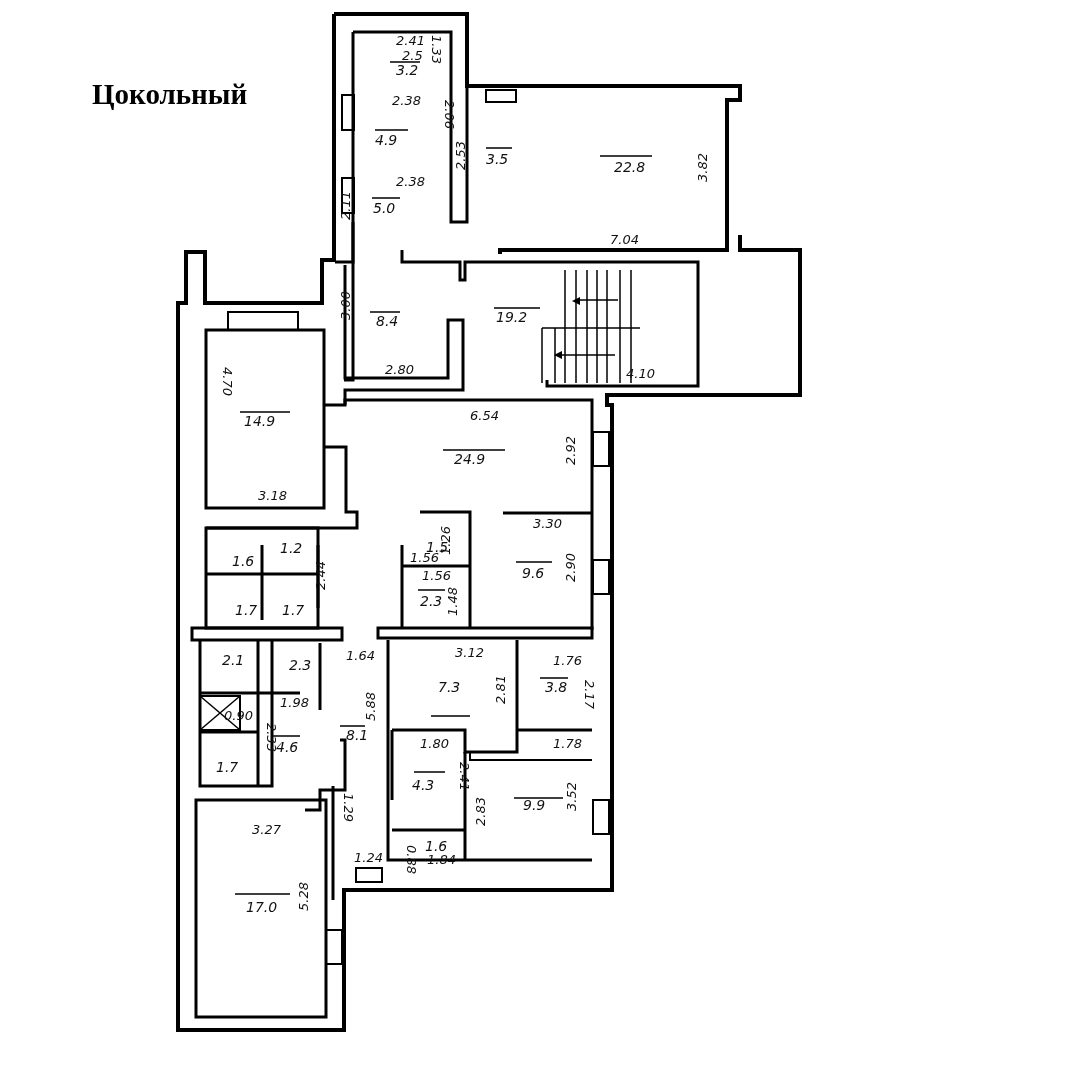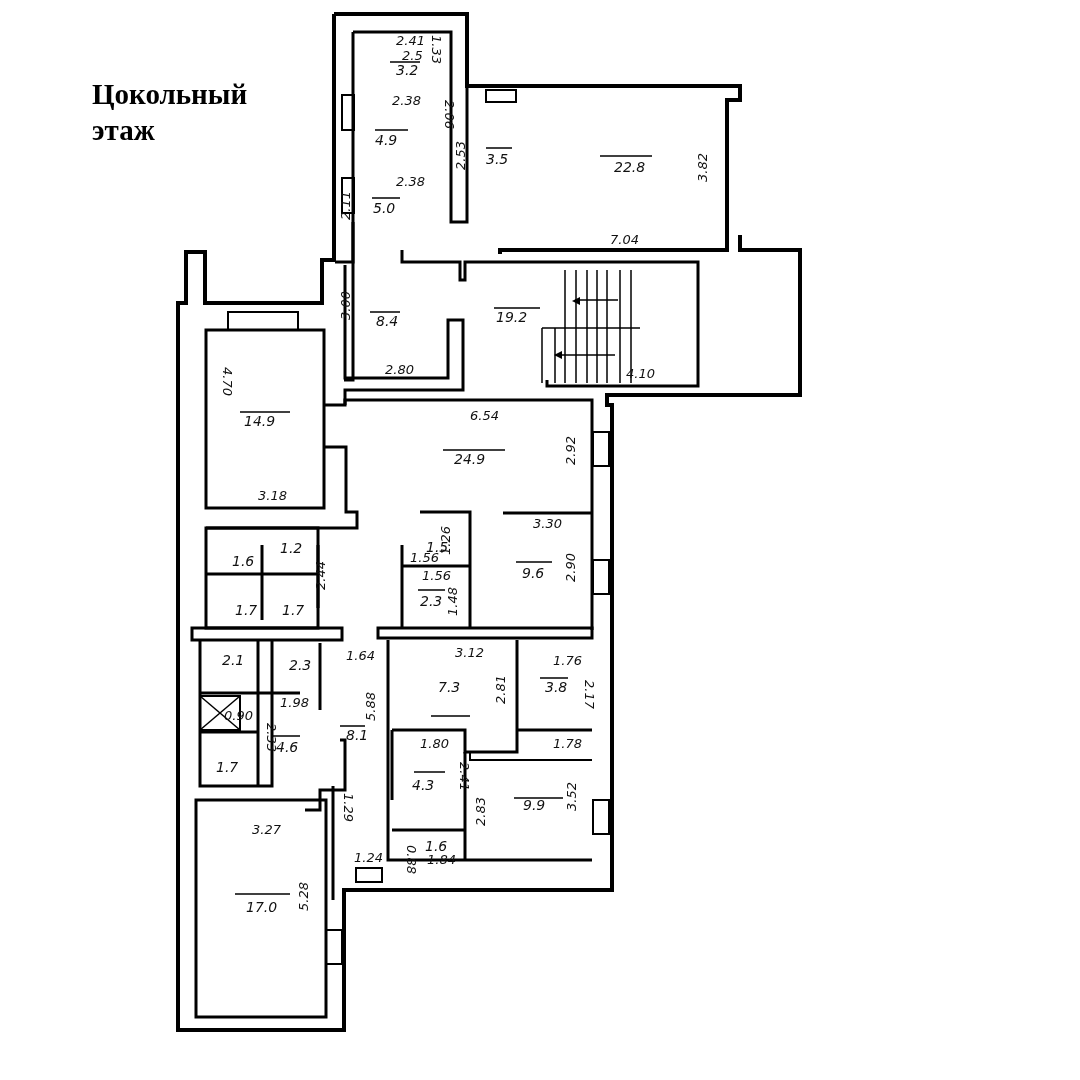--- a/index.html
+++ b/index.html
@@ -15,7 +15,6 @@
 
 <div id="title">
   <div>Цокольный</div>
-  <div>этаж</div>
 </div>
 
 <svg id="plan" width="1080" height="1080" viewBox="0 0 1080 1080">

